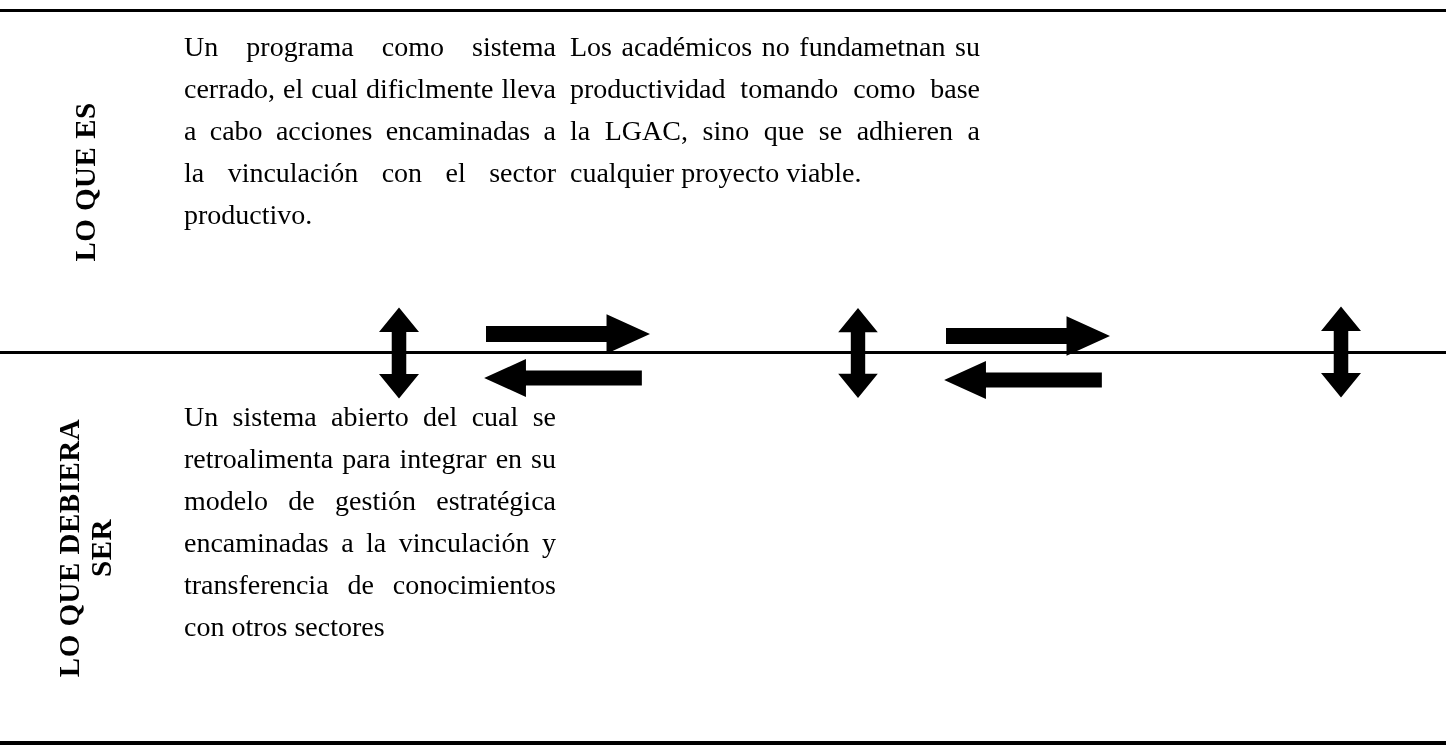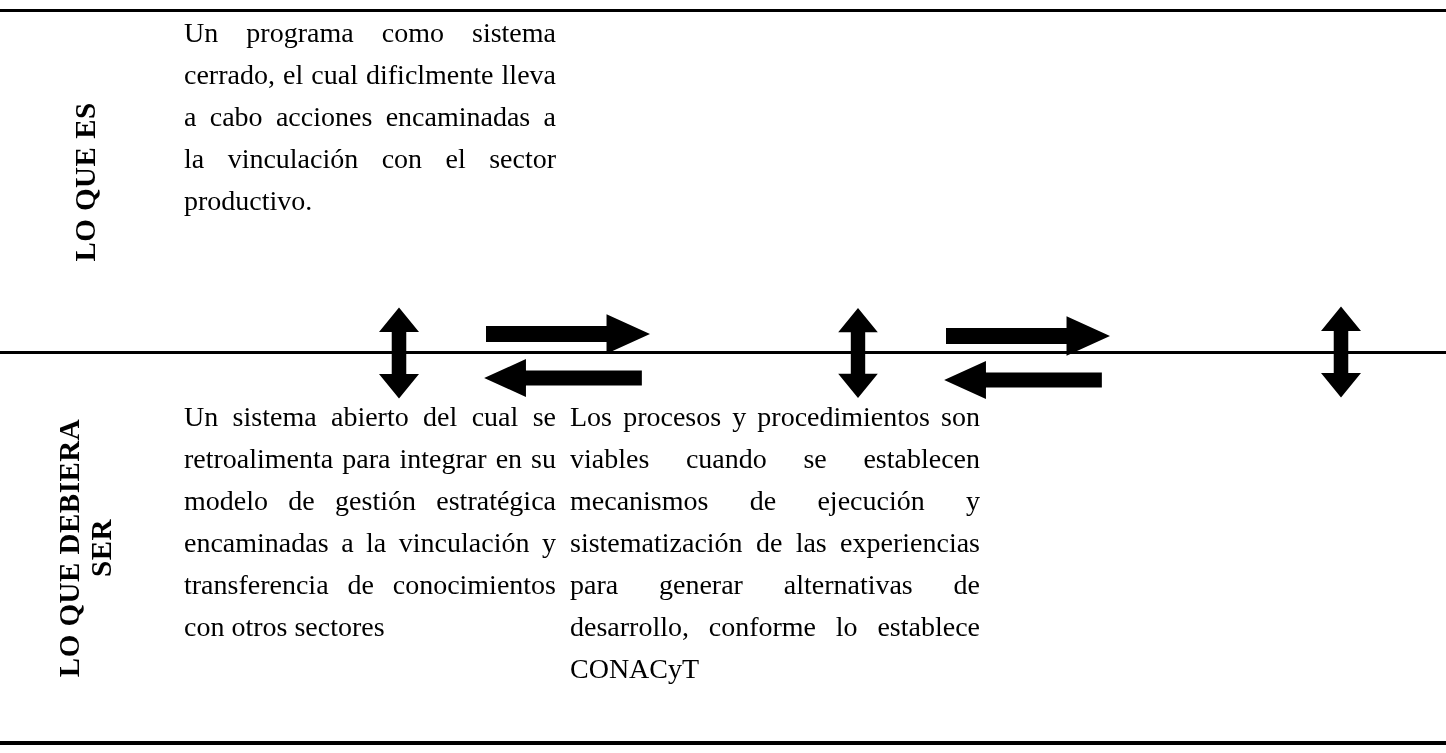--- a/index.html
+++ b/index.html
@@ -61,7 +61,7 @@
     text-align: justify;
     text-justify: inter-word;
   }
-  .row-top .text-cell    { padding-top: 0; }
+  .row-top .text-cell    { padding-top: 14px; }
   .row-bottom .text-cell { padding-top: 42px; }
 
   .arrow { position: absolute; }

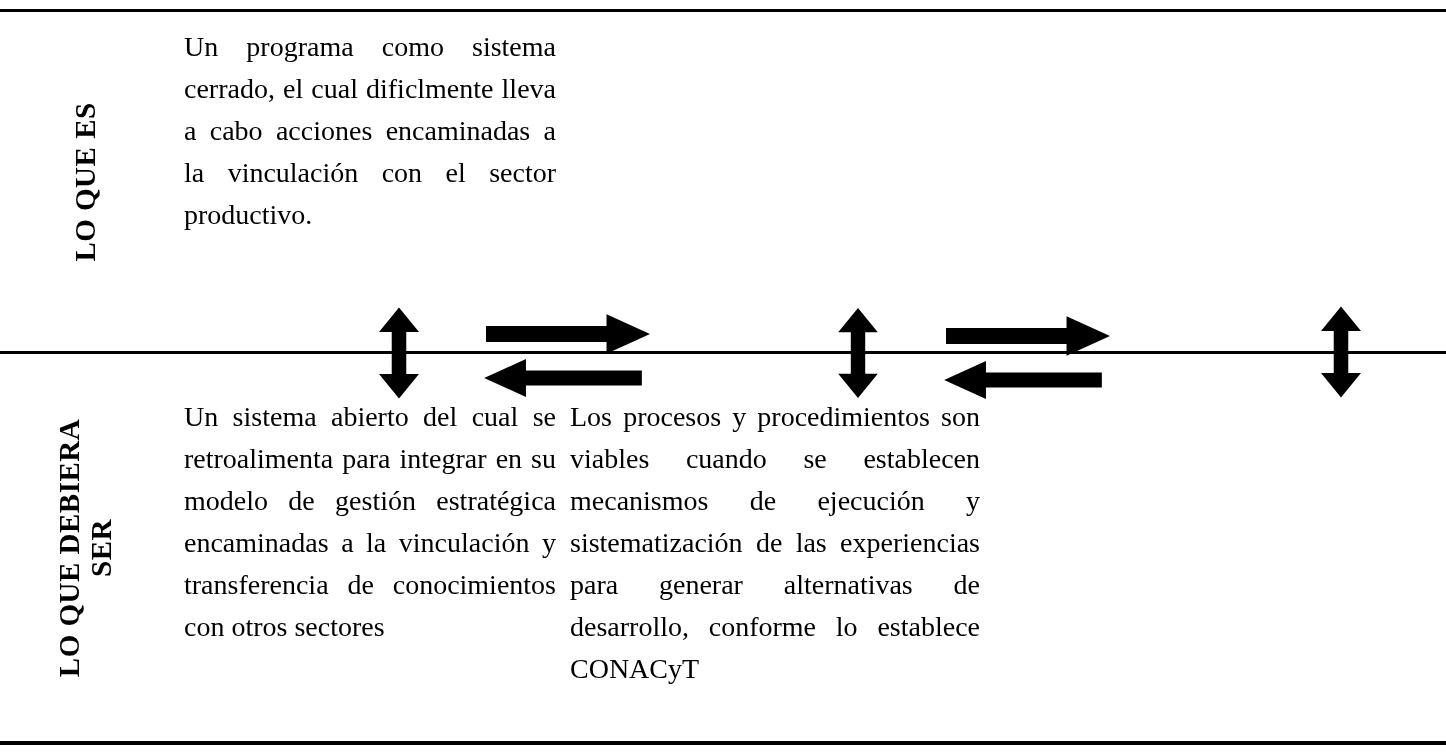--- a/index.html
+++ b/index.html
@@ -88,6 +88,7 @@
       <div class="rot rot-single">LO QUE ES</div>
     </div>
     <div class="text-cell">Un programa como sistema cerrado, el cual dificlmente lleva a cabo acciones encaminadas a la vinculación con el sector productivo.</div>
+    <div class="text-cell">Los académicos no fundametnan su productividad tomando como base la LGAC, sino que se adhieren a cualquier proyecto viable.</div>
   </div>
 
   <div class="hline" id="line-mid"></div>

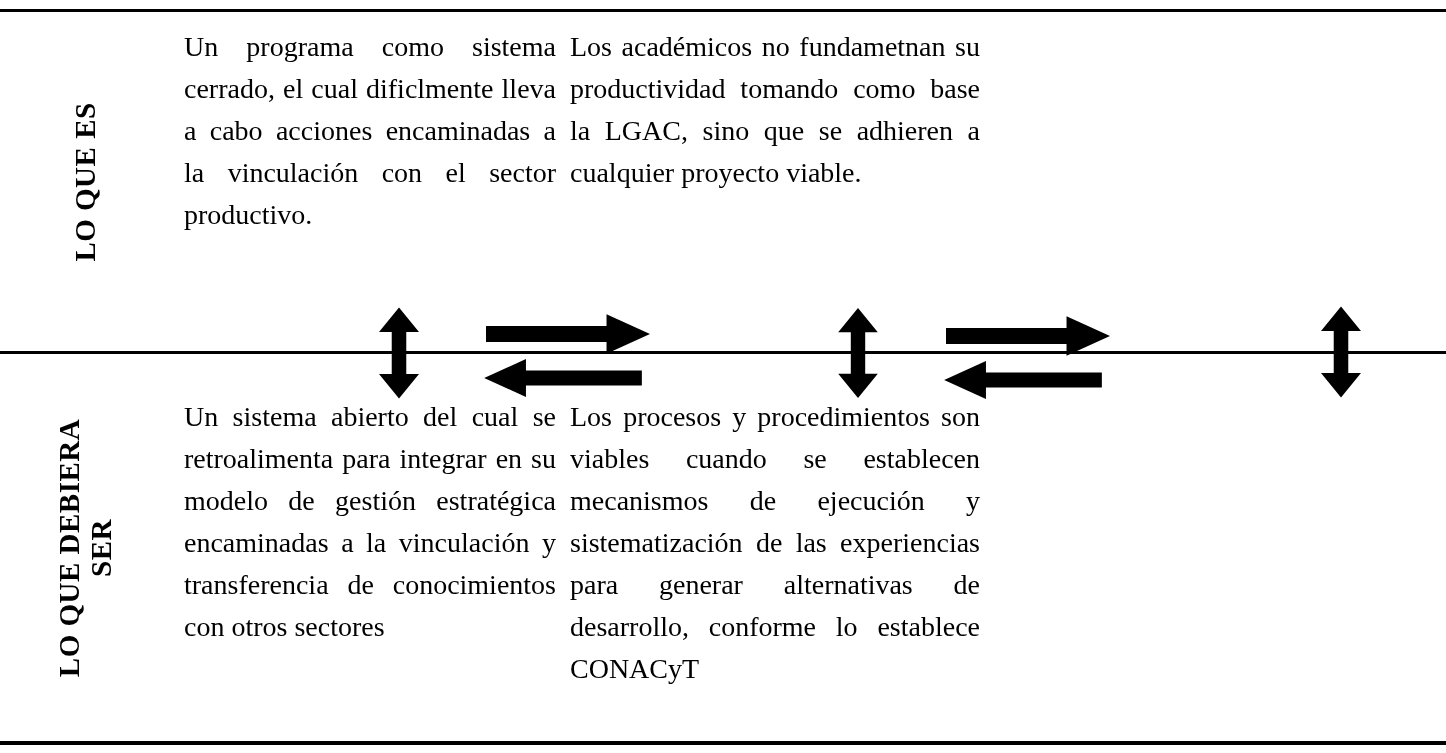--- a/index.html
+++ b/index.html
@@ -98,7 +98,6 @@
       <div class="rot rot-wrap">LO QUE DEBIERA SER</div>
     </div>
     <div class="text-cell">Un sistema abierto del cual se retroalimenta para integrar en su modelo de gestión estratégica encaminadas a la vinculación y transferencia de conocimientos con otros sectores</div>
-    <div class="text-cell">Los procesos y procedimientos son viables cuando se establecen mecanismos de ejecución y sistematización de las experiencias para generar alternativas de desarrollo, conforme lo establece CONACyT</div>
   </div>
 
   <div class="hline" id="line-bottom"></div>

